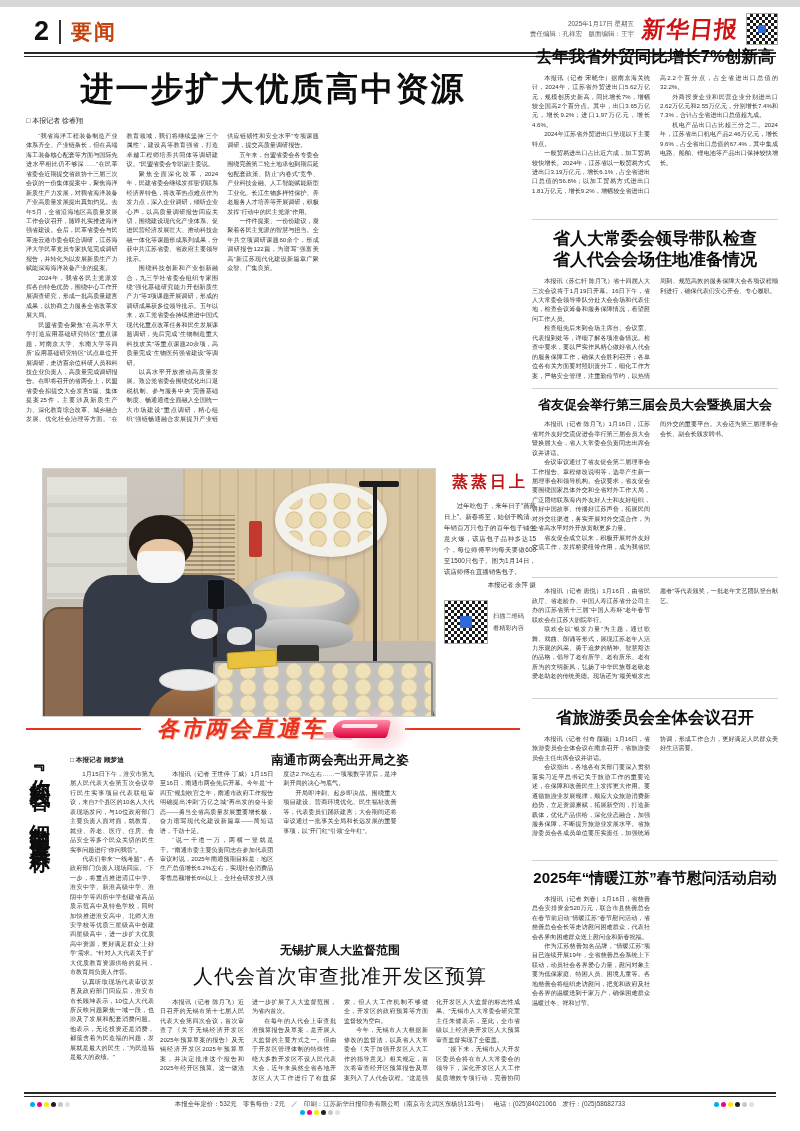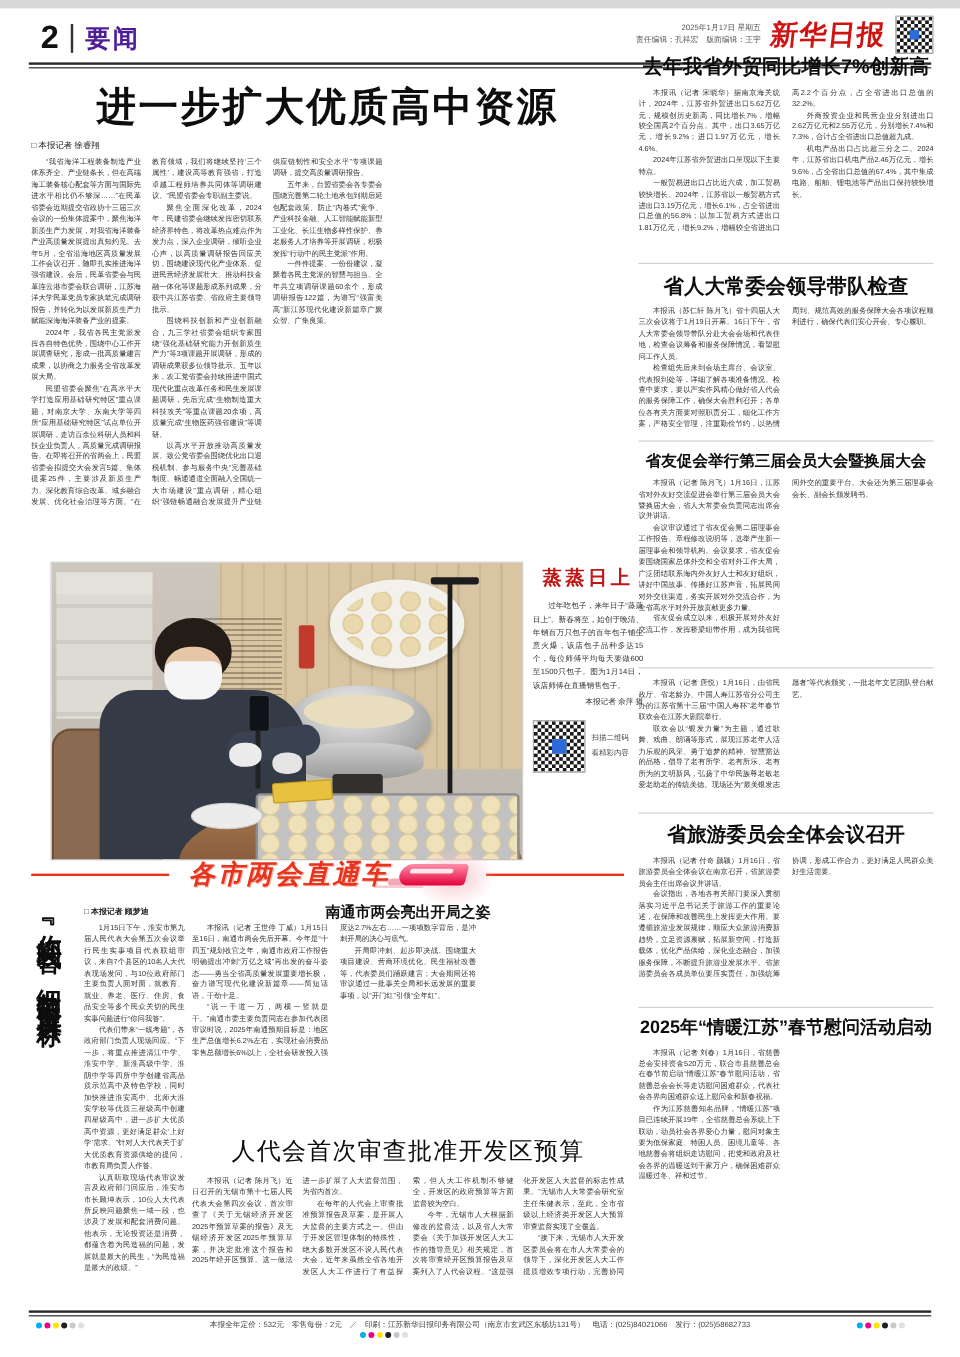--- a/index.html
+++ b/index.html
@@ -11,7 +11,7 @@
   .hdr-left{position:absolute;left:34px;top:16px;display:flex;align-items:center;gap:10px;}
   .pageno{font-size:27px;font-weight:700;color:#111;}
   .pageno-div{width:2px;height:24px;background:#333;}
-  .section{font-size:21px;font-weight:900;color:#4c1d95;letter-spacing:2px;}
+  .section{font-size:21px;font-weight:900;color:#c2410c;letter-spacing:2px;}
   .hdr-right{position:absolute;right:22px;top:13px;display:flex;align-items:center;gap:8px;}
   .hdr-meta{font-size:6.5px;color:#555;text-align:right;line-height:1.6;}
   .masthead{font-family:"DejaVu Serif","Liberation Serif",serif;font-size:23px;font-weight:900;

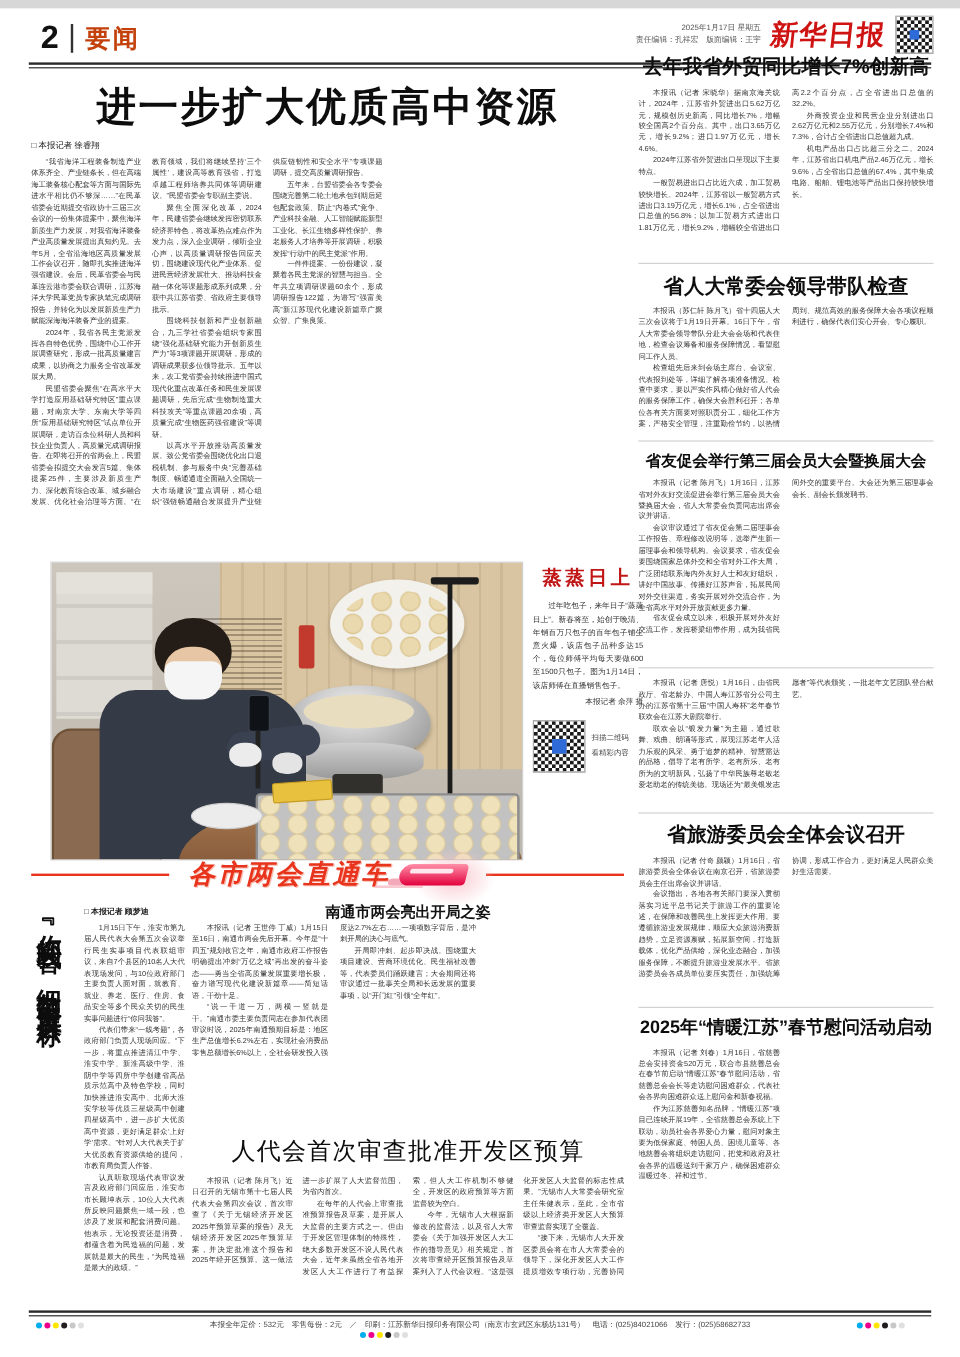--- a/index.html
+++ b/index.html
@@ -267,6 +267,7 @@
     <article class="rail-art">
       <h3 class="rail-headline rh-2">
         <div>省人大常委会领导带队检查</div>
+        <div>省人代会会场住地准备情况</div>
       </h3>
       <div class="bodycols rail-body rb-2">
           <p class="para">本报讯（苏仁轩 陈月飞）省十四届人大三次会议将于1月19日开幕。16日下午，省人大常委会领导带队分赴大会会场和代表住地，检查会议筹备和服务保障情况，看望慰问工作人员。</p>

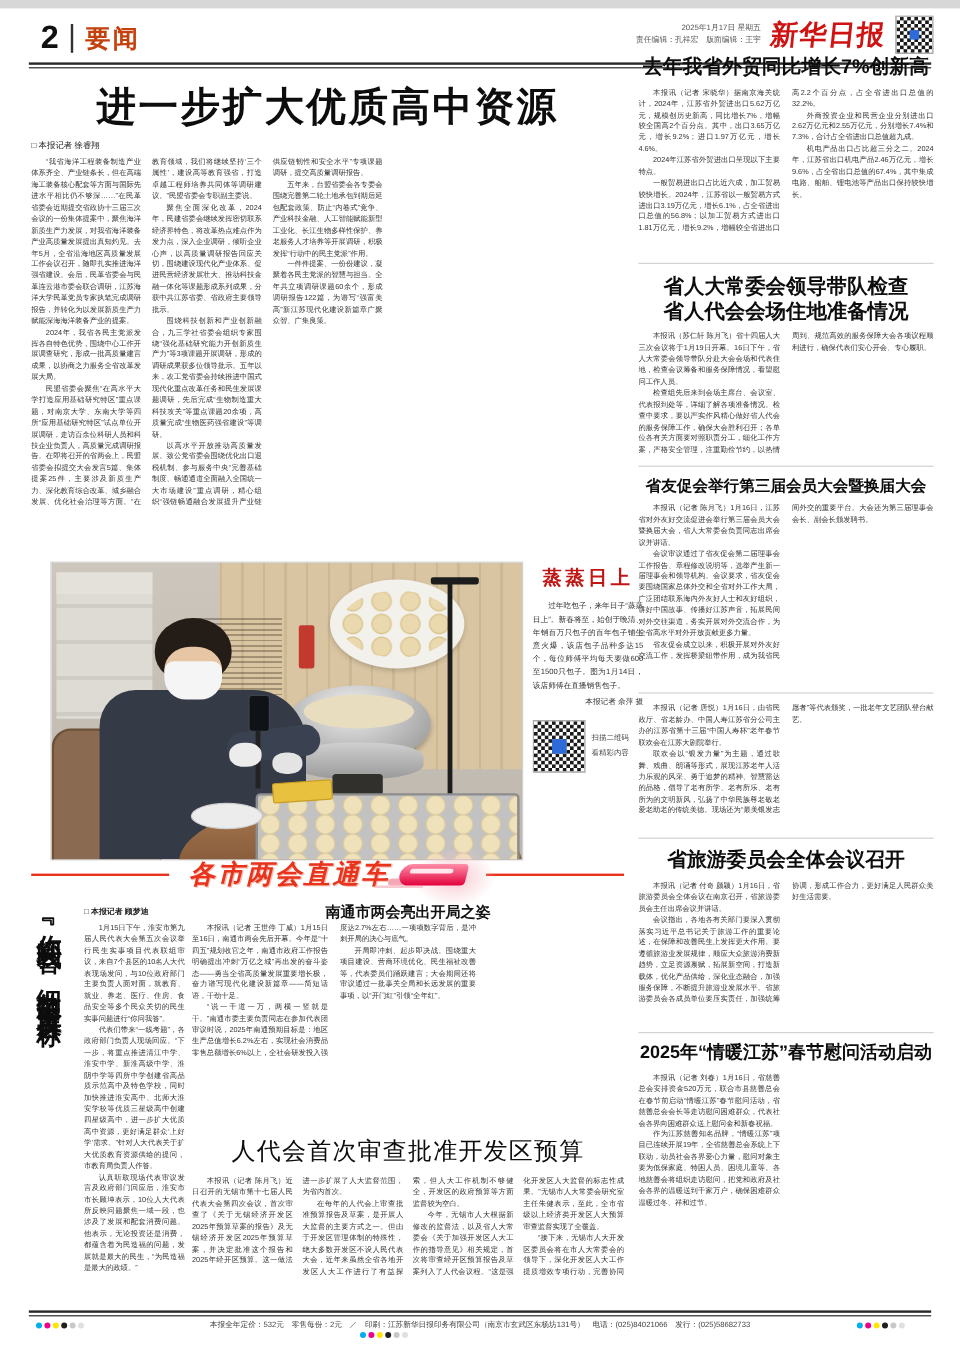--- a/index.html
+++ b/index.html
@@ -243,6 +243,7 @@
   </section>
 
   <section class="wuxi">
+    <div class="kicker">无锡扩展人大监督范围</div>
     <h2 class="wx-headline">人代会首次审查批准开发区预算</h2>
     <div class="bodycols wx-body">
         <p class="para">本报讯（记者 陈月飞）近日召开的无锡市第十七届人民代表大会第四次会议，首次审查了《关于无锡经济开发区2025年预算草案的报告》及无锡经济开发区2025年预算草案，并决定批准这个报告和2025年经开区预算。这一做法进一步扩展了人大监督范围，为省内首次。</p>

